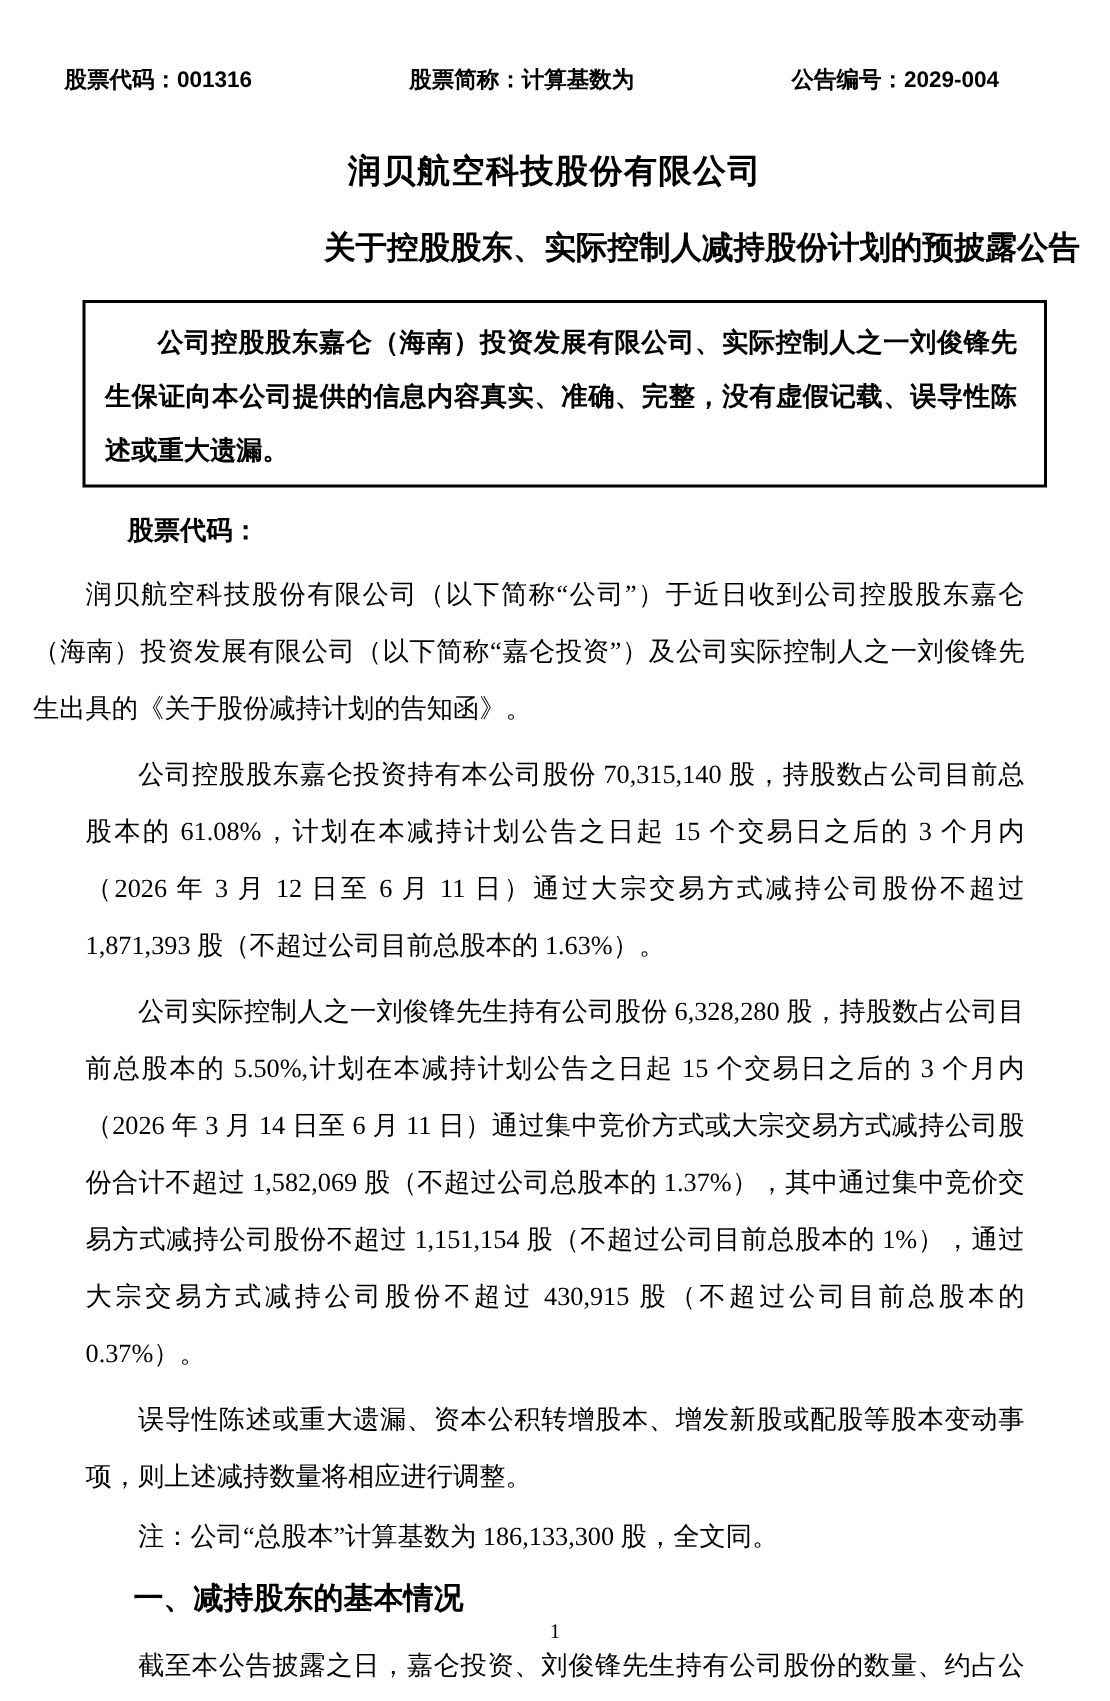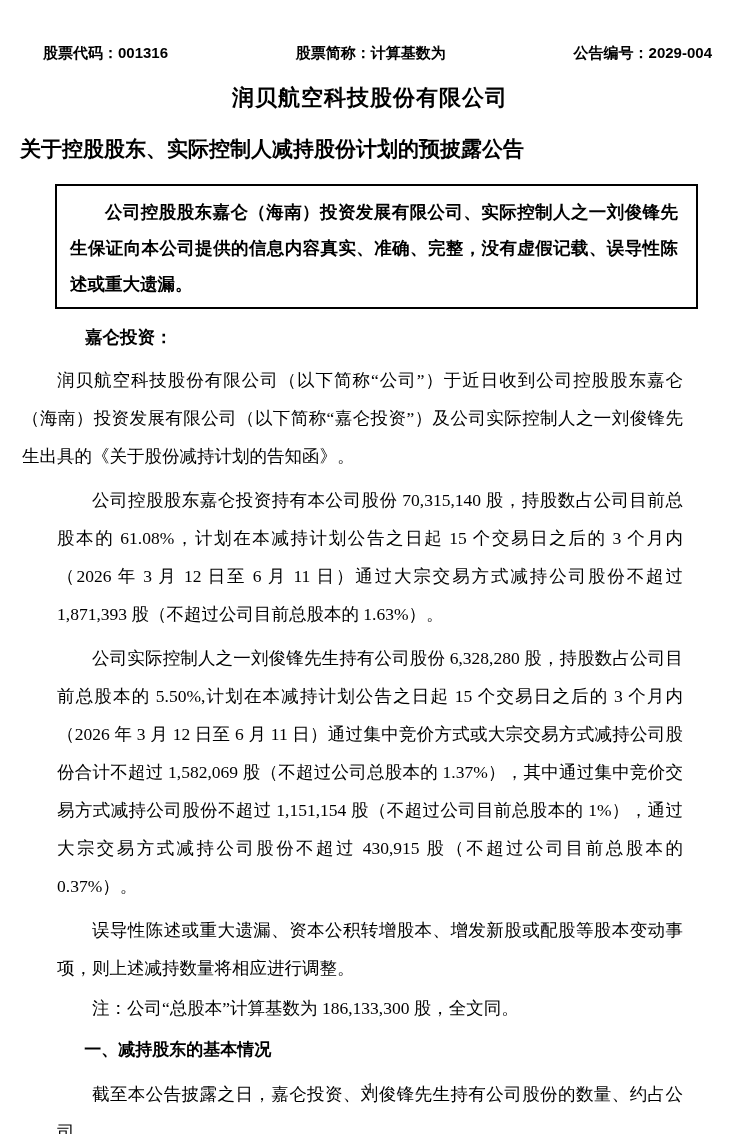--- a/index.html
+++ b/index.html
@@ -20,7 +20,7 @@
     display: flex;
     justify-content: space-between;
     align-items: baseline;
-    margin: 44px 28px 0 43px;
+    margin: 44px 74px 0 43px;
     font-size: 15px;
   }
   .title1 {

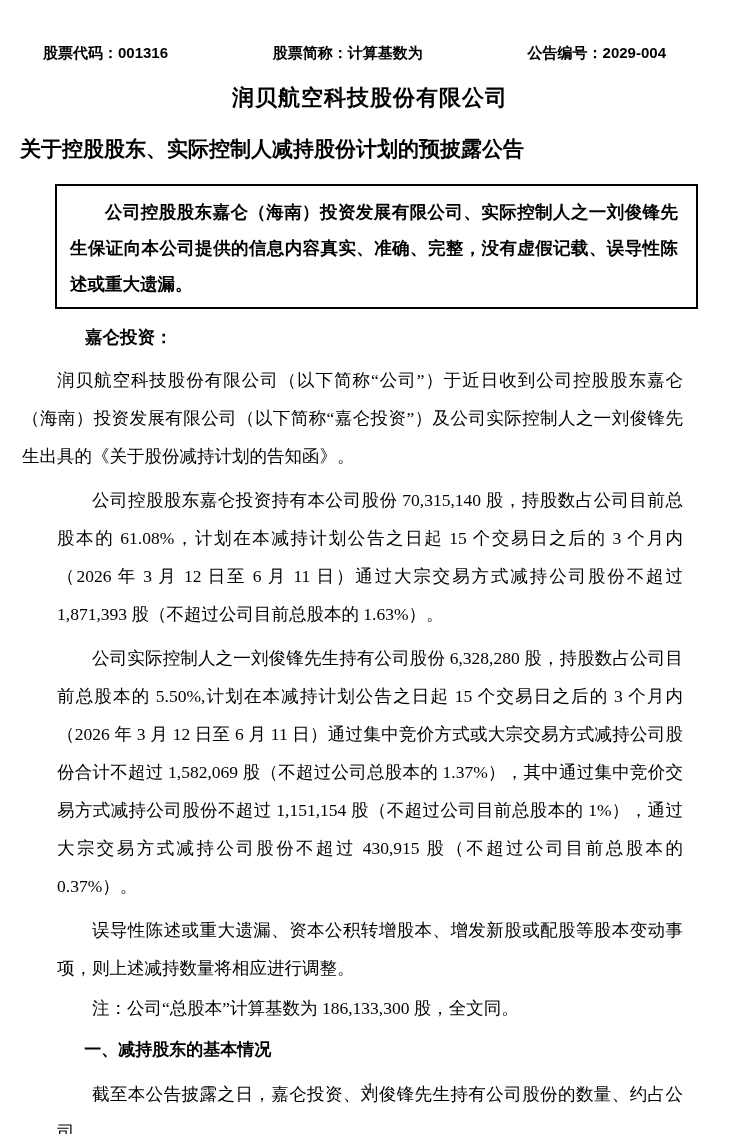--- a/index.html
+++ b/index.html
@@ -24,7 +24,7 @@
     font-size: 15px;
   }
   .title1 {
-    margin: 20px 20px 0;
+    margin: 36px 20px 0;
     text-align: center;
     font-size: 22px;
     letter-spacing: 1px;

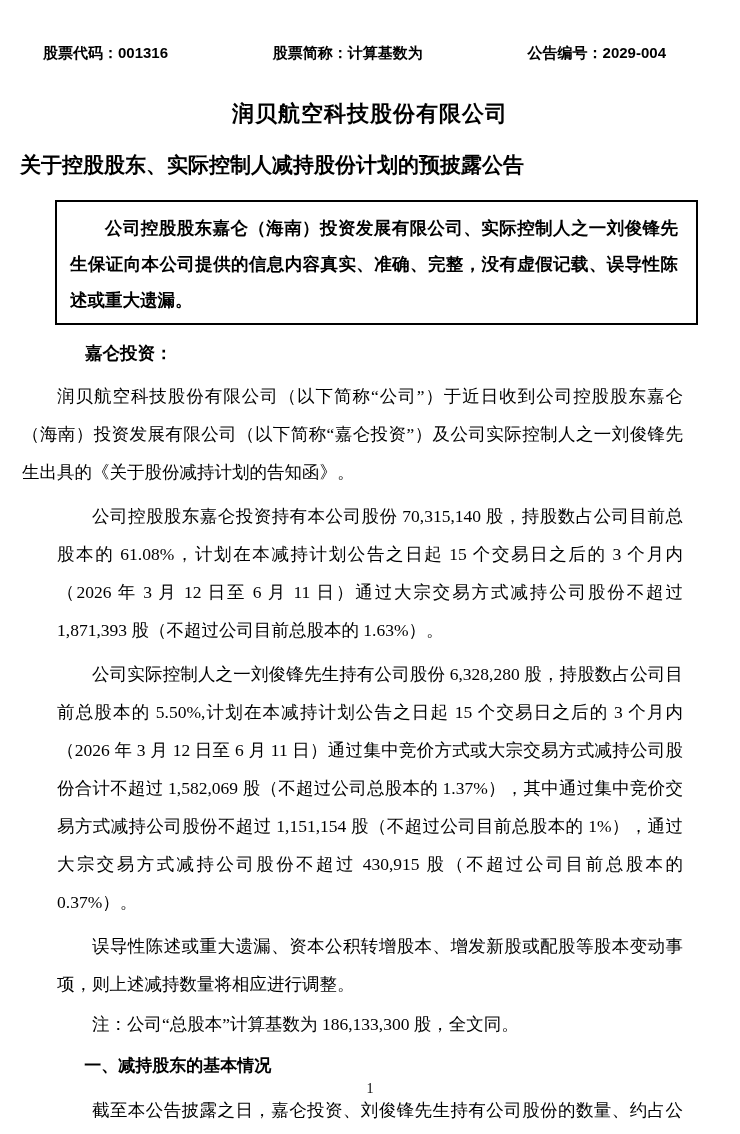--- a/index.html
+++ b/index.html
@@ -31,7 +31,7 @@
   }
   .title2 {
     margin: 22px 20px 0;
-    text-align: left;
+    text-align: right;
     font-size: 21px;
   }
   .statement-box {

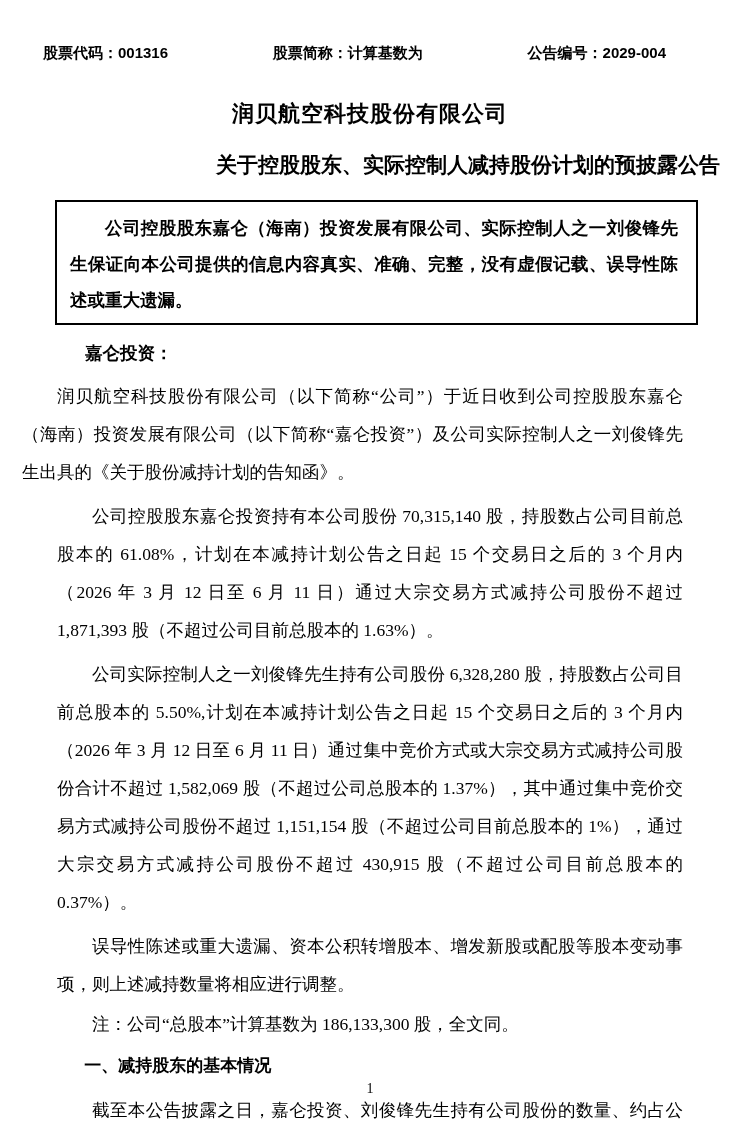--- a/index.html
+++ b/index.html
@@ -99,7 +99,7 @@
 
 <div class="statement-box hei">公司控股股东嘉仑（海南）投资发展有限公司、实际控制人之一刘俊锋先生保证向本公司提供的信息内容真实、准确、完整，没有虚假记载、误导性陈述或重大遗漏。</div>
 
-<div class="special-note hei">嘉仑投资：</div>
+<div class="special-note hei">股票代码：</div>
 
 <p class="para para-first">润贝航空科技股份有限公司（以下简称“公司”）于近日收到公司控股股东嘉仑（海南）投资发展有限公司（以下简称“嘉仑投资”）及公司实际控制人之一刘俊锋先生出具的《关于股份减持计划的告知函》。</p>
 <p class="para">公司控股股东嘉仑投资持有本公司股份 70,315,140 股，持股数占公司目前总股本的 61.08%，计划在本减持计划公告之日起 15 个交易日之后的 3 个月内（2026 年 3 月 12 日至 6 月 11 日）通过大宗交易方式减持公司股份不超过 1,871,393 股（不超过公司目前总股本的 1.63%）。</p>

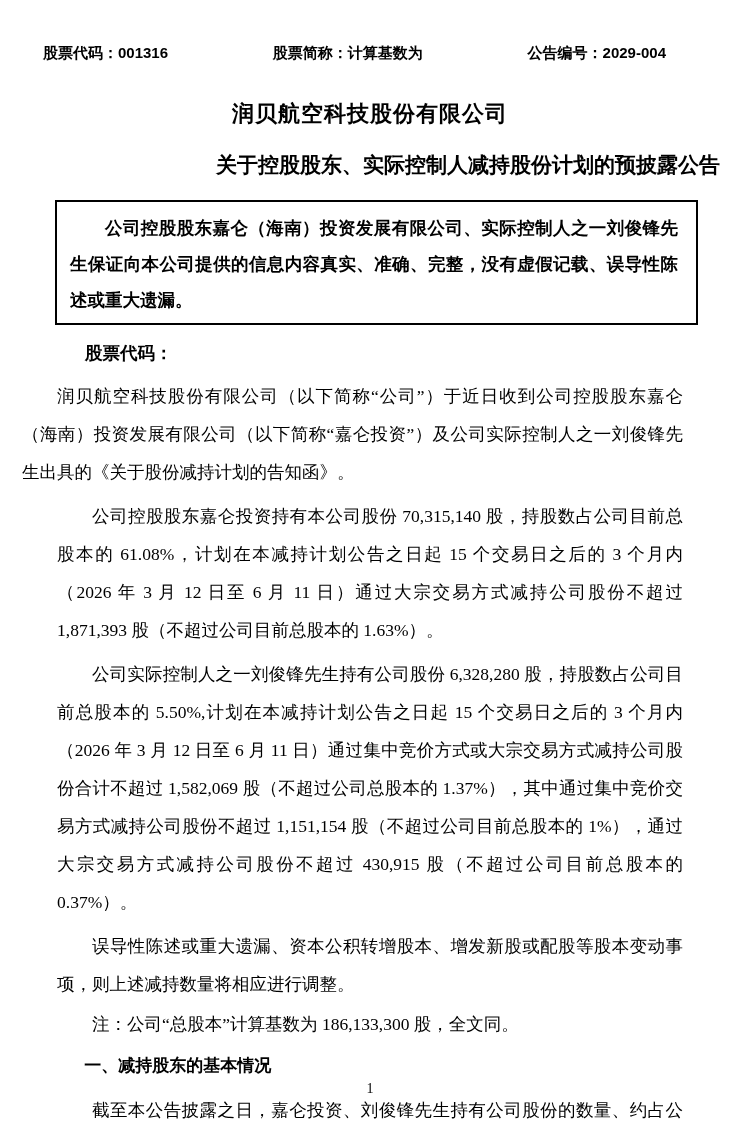--- a/index.html
+++ b/index.html
@@ -103,7 +103,7 @@
 
 <p class="para para-first">润贝航空科技股份有限公司（以下简称“公司”）于近日收到公司控股股东嘉仑（海南）投资发展有限公司（以下简称“嘉仑投资”）及公司实际控制人之一刘俊锋先生出具的《关于股份减持计划的告知函》。</p>
 <p class="para">公司控股股东嘉仑投资持有本公司股份 70,315,140 股，持股数占公司目前总股本的 61.08%，计划在本减持计划公告之日起 15 个交易日之后的 3 个月内（2026 年 3 月 12 日至 6 月 11 日）通过大宗交易方式减持公司股份不超过 1,871,393 股（不超过公司目前总股本的 1.63%）。</p>
-<p class="para">公司实际控制人之一刘俊锋先生持有公司股份 6,328,280 股，持股数占公司目前总股本的 5.50%,计划在本减持计划公告之日起 15 个交易日之后的 3 个月内（2026 年 3 月 12 日至 6 月 11 日）通过集中竞价方式或大宗交易方式减持公司股份合计不超过 1,582,069 股（不超过公司总股本的 1.37%），其中通过集中竞价交易方式减持公司股份不超过 1,151,154 股（不超过公司目前总股本的 1%），通过大宗交易方式减持公司股份不超过 430,915 股（不超过公司目前总股本的 0.37%）。</p>
+<p class="para">公司实际控制人之一刘俊锋先生持有公司股份 6,328,280 股，持股数占公司目前总股本的 5.50%,计划在本减持计划公告之日起 15 个交易日之后的 3 个月内（2026 年 3 月 14 日至 6 月 11 日）通过集中竞价方式或大宗交易方式减持公司股份合计不超过 1,582,069 股（不超过公司总股本的 1.37%），其中通过集中竞价交易方式减持公司股份不超过 1,151,154 股（不超过公司目前总股本的 1%），通过大宗交易方式减持公司股份不超过 430,915 股（不超过公司目前总股本的 0.37%）。</p>
 <p class="para">误导性陈述或重大遗漏、资本公积转增股本、增发新股或配股等股本变动事项，则上述减持数量将相应进行调整。</p>
 
 <p class="note-line">注：公司“总股本”计算基数为 186,133,300 股，全文同。</p>

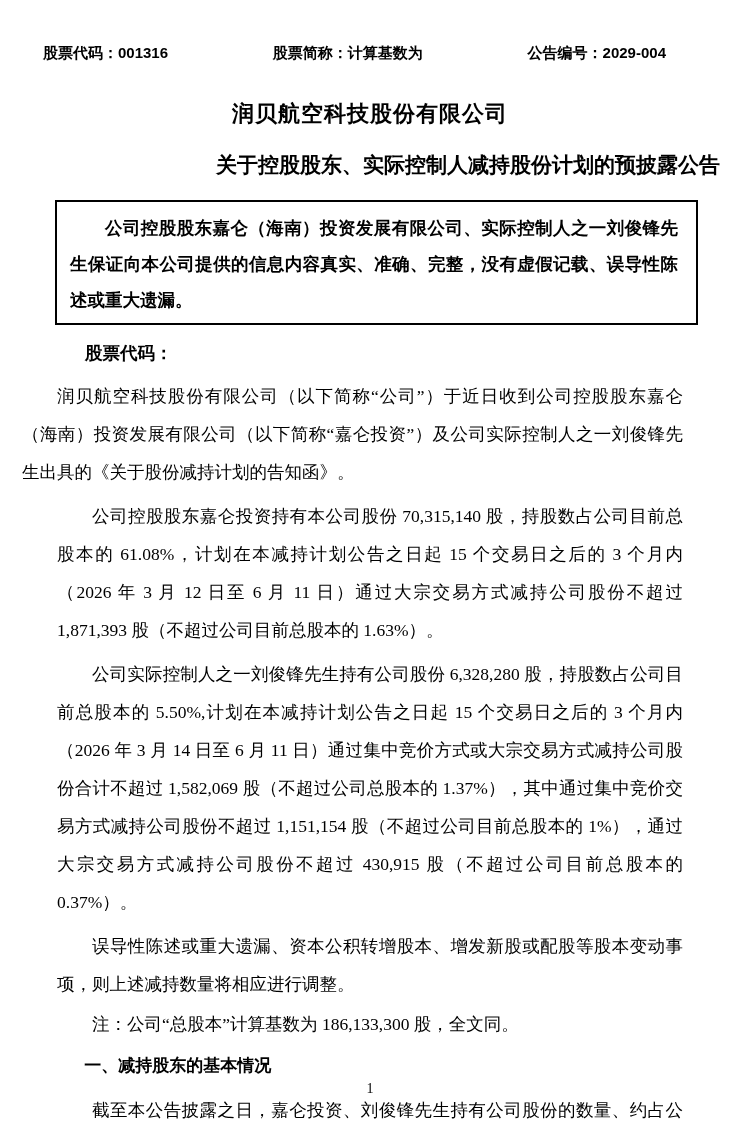--- a/index.html
+++ b/index.html
@@ -65,7 +65,7 @@
   }
   .section-heading {
     margin: 12px 57px 0;
-    font-size: 17px;
+    font-size: 20px;
     line-height: 22px;
     text-indent: 1.6em;
   }

